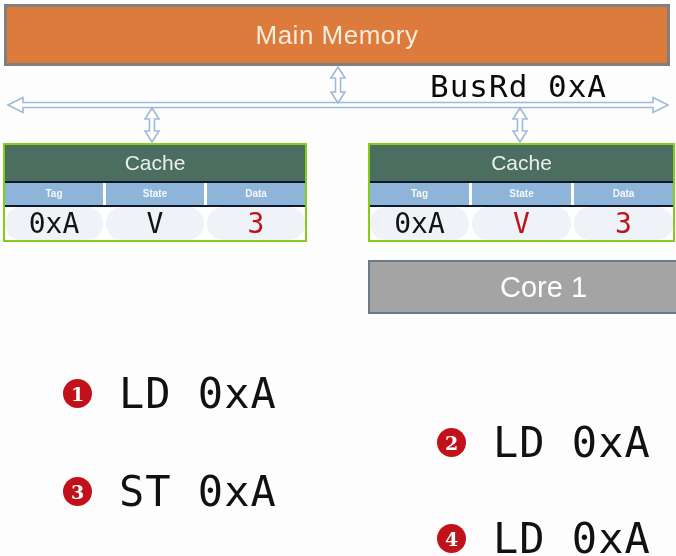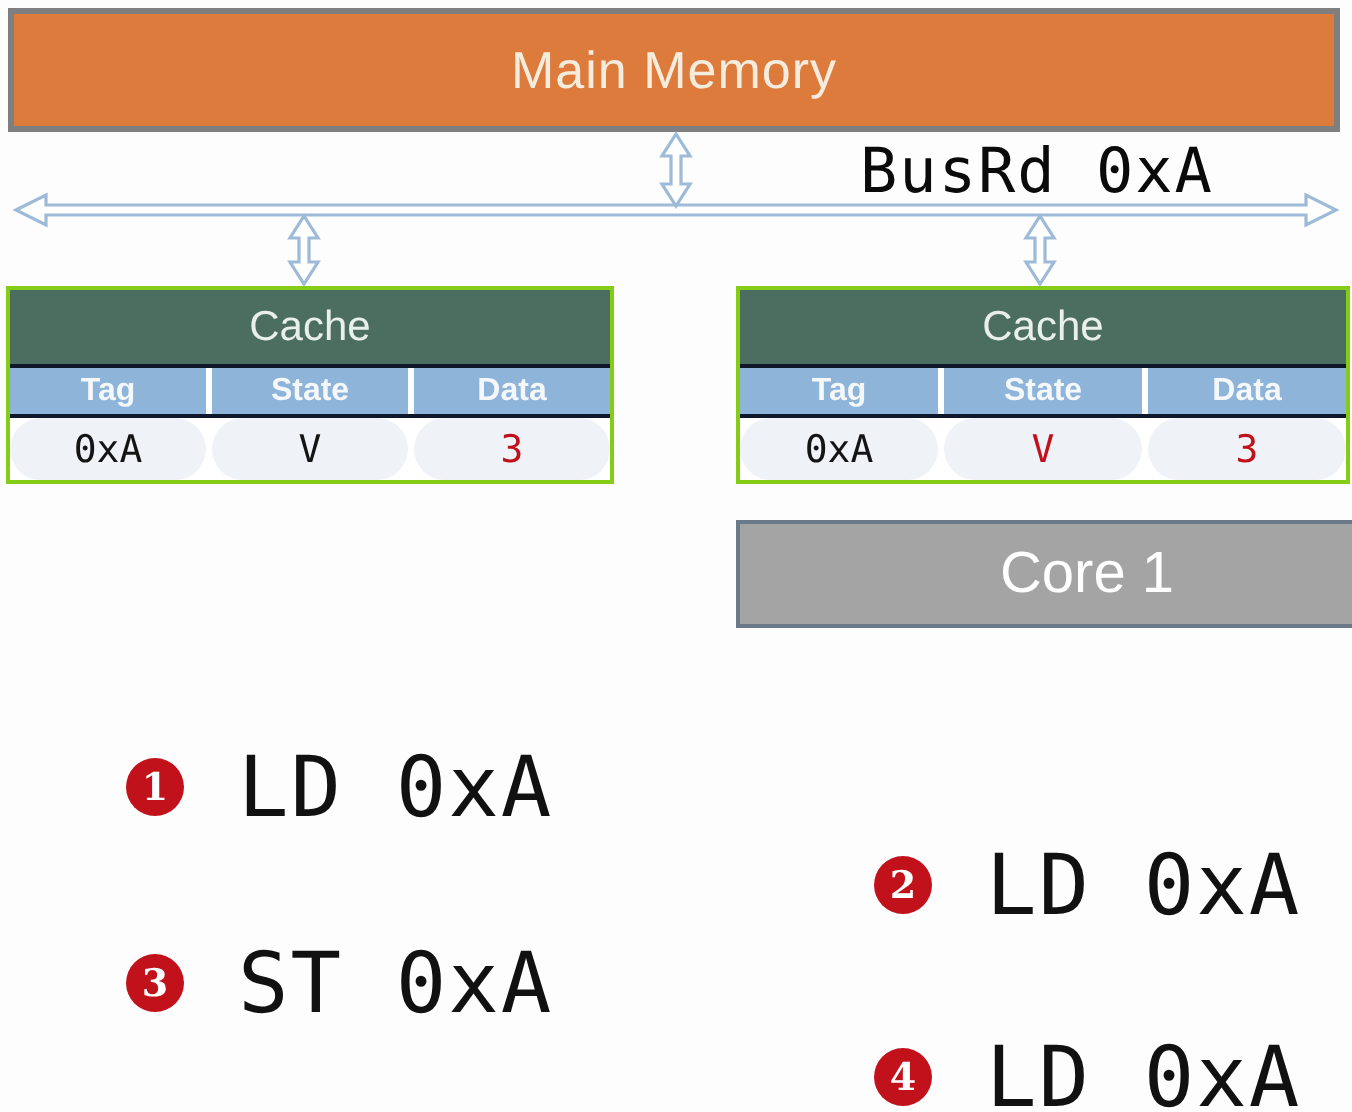--- a/index.html
+++ b/index.html
@@ -68,7 +68,7 @@
     flex: 1;
     background: #8fb4d9;
     color: #f4f8fb;
-    font-size: 16px;
+    font-size: 10px;
     font-weight: bold;
     display: flex; align-items: center; justify-content: center;
   }

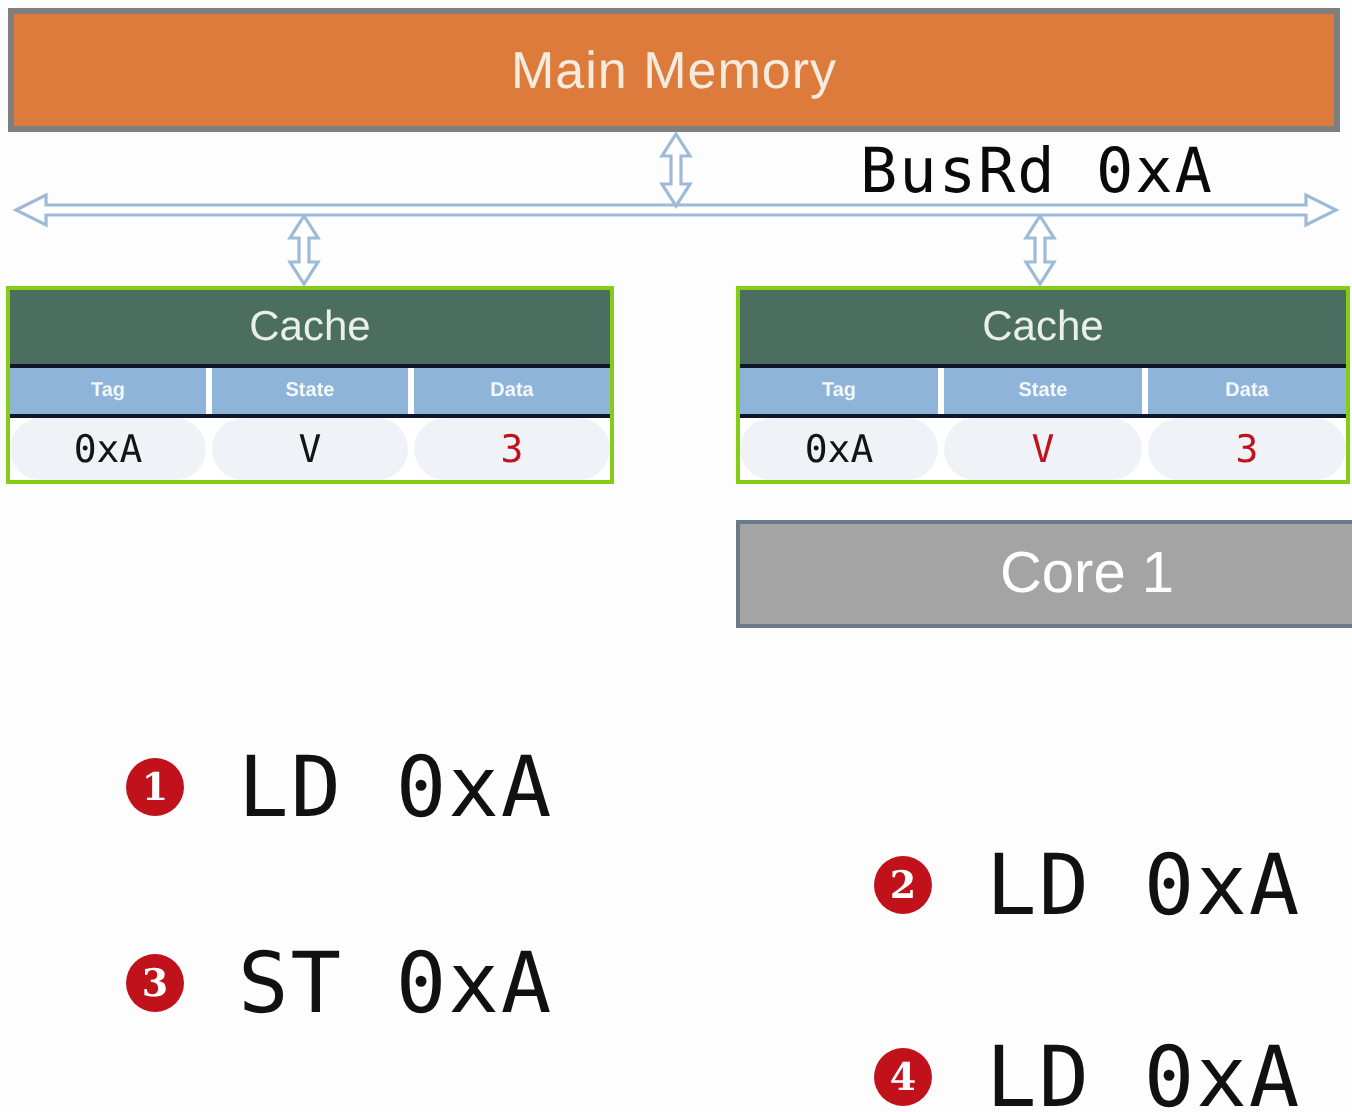--- a/index.html
+++ b/index.html
@@ -81,7 +81,7 @@
     flex: 1;
     background: #eff2f7;
     font-family: "DejaVu Sans Mono", monospace;
-    font-size: 19px;
+    font-size: 28px;
     color: #141414;
     display: flex; align-items: center; justify-content: center; border-radius: 16px;
   }

